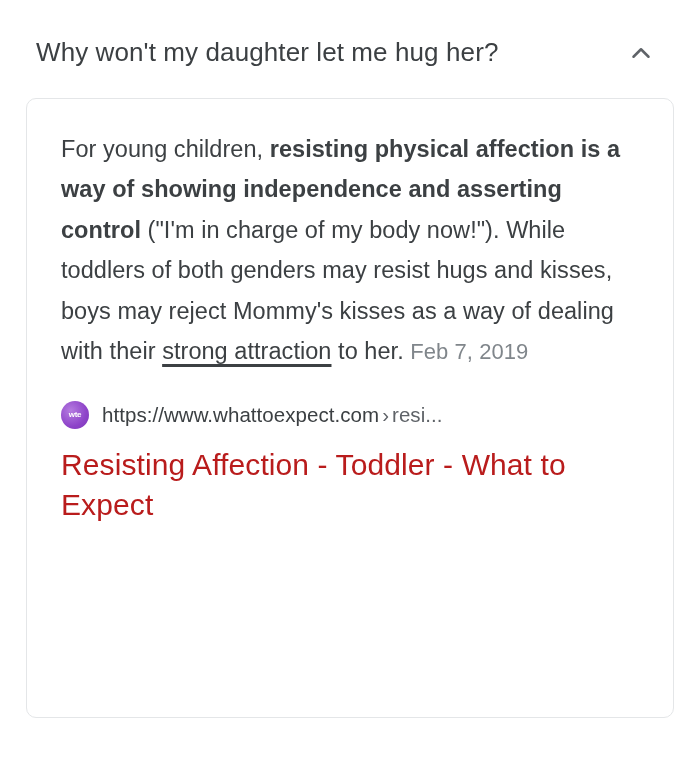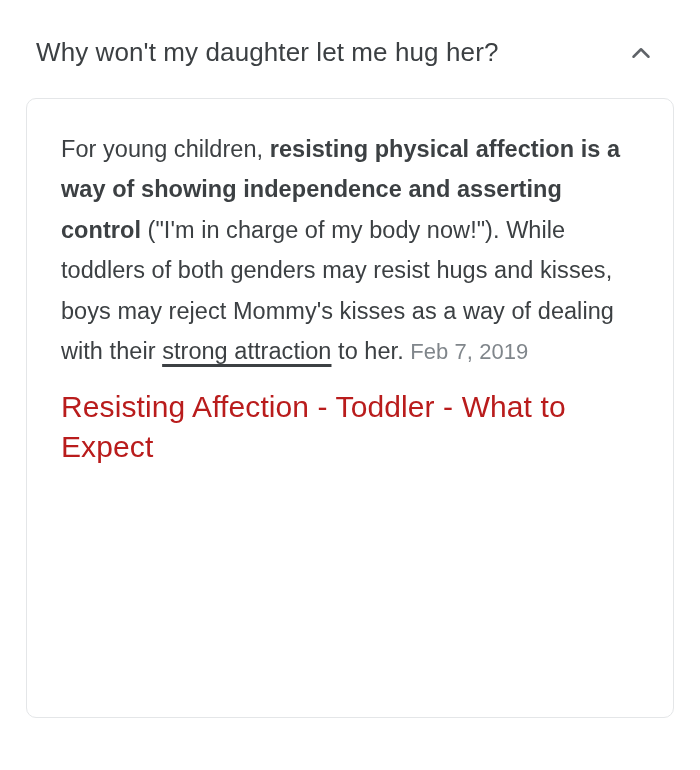--- a/index.html
+++ b/index.html
@@ -153,6 +153,12 @@
       <span>For young children, </span><span class="bold">resisting physical affection is a way of showing independence and asserting control</span><span> ("I'm in charge of my body now!"). While toddlers of both genders may resist hugs and kisses, boys may reject Mommy's kisses as a way of dealing with their </span><span class="underline">strong attraction</span><span> to her. </span><span class="date">Feb 7, 2019</span>
     </div>
 
+    <div class="source-row">
+      <div class="favicon">wte</div>
+      <div class="source-url">
+        <span>https://www.whattoexpect.com</span><span class="sep">›</span><span class="crumb">resi...</span>
+      </div>
+    </div>
 
     <div class="result-title">Resisting Affection - Toddler - What to Expect</div>
 

